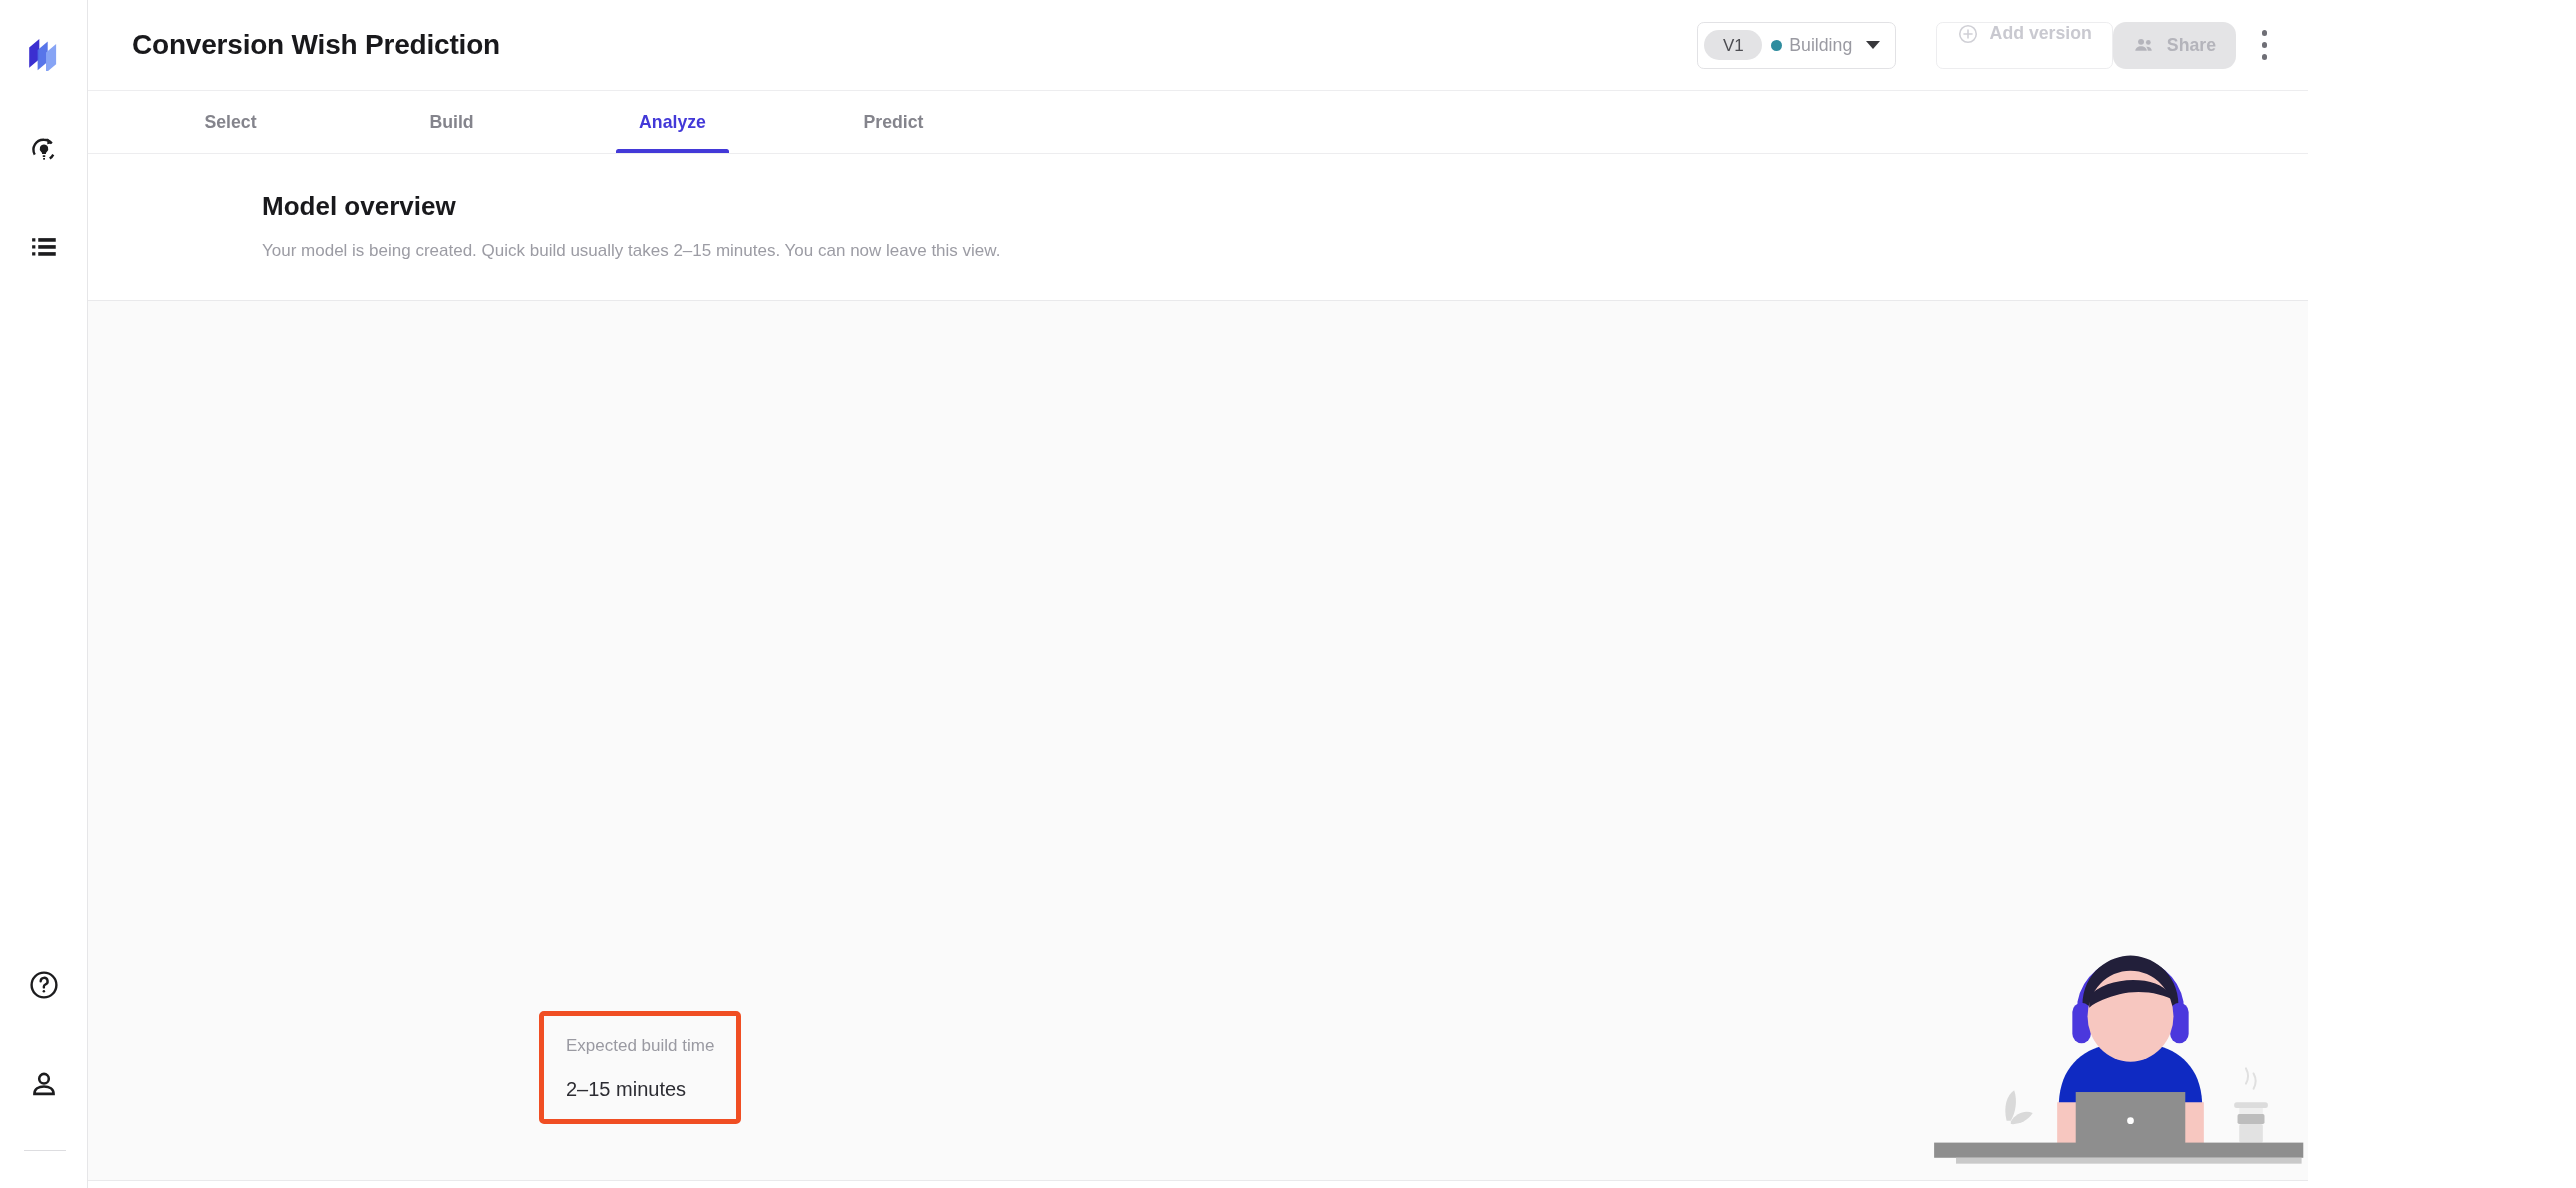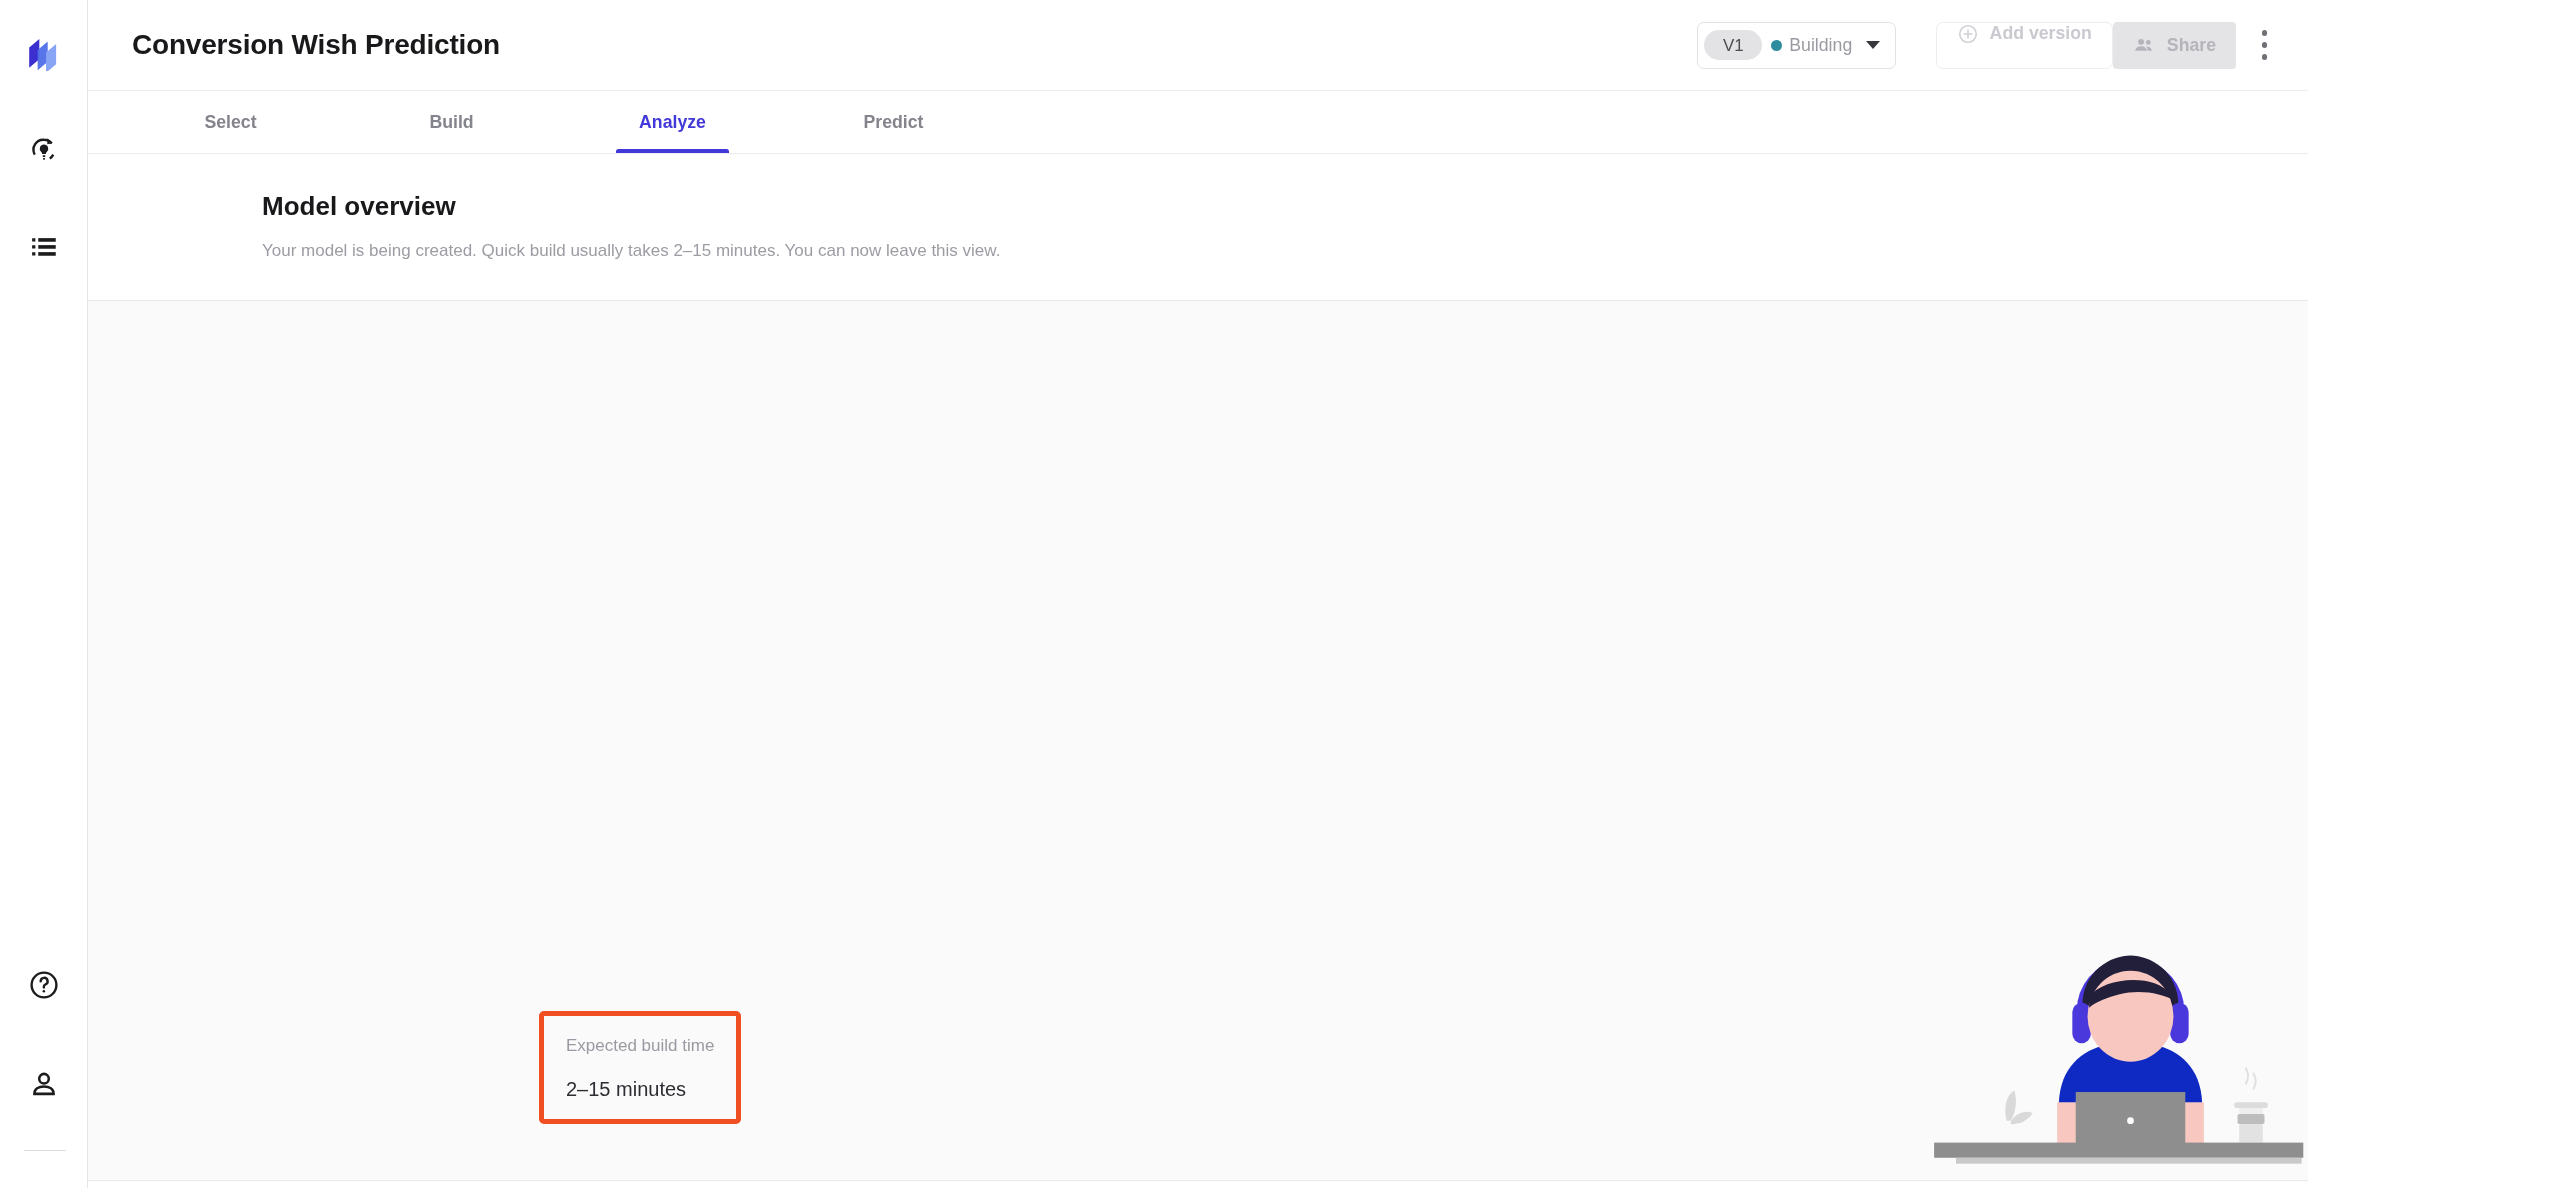--- a/index.html
+++ b/index.html
@@ -164,7 +164,7 @@
     height: 47px;
     padding: 0 20px;
     border: none;
-    border-radius: 4px;
+    border-radius: 13px;
     background: #e4e4e6;
     color: #b4b4bb;
     font-size: 17.7px;

